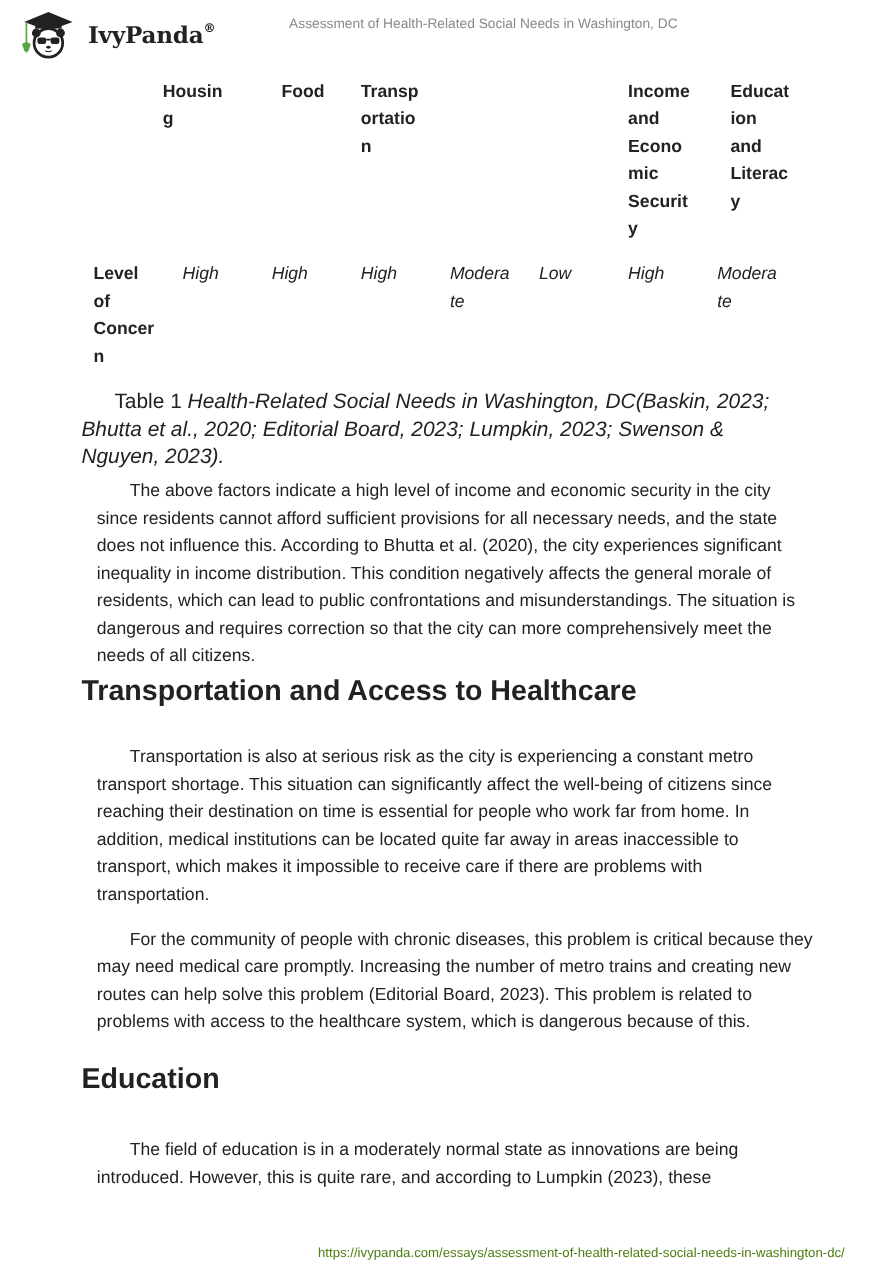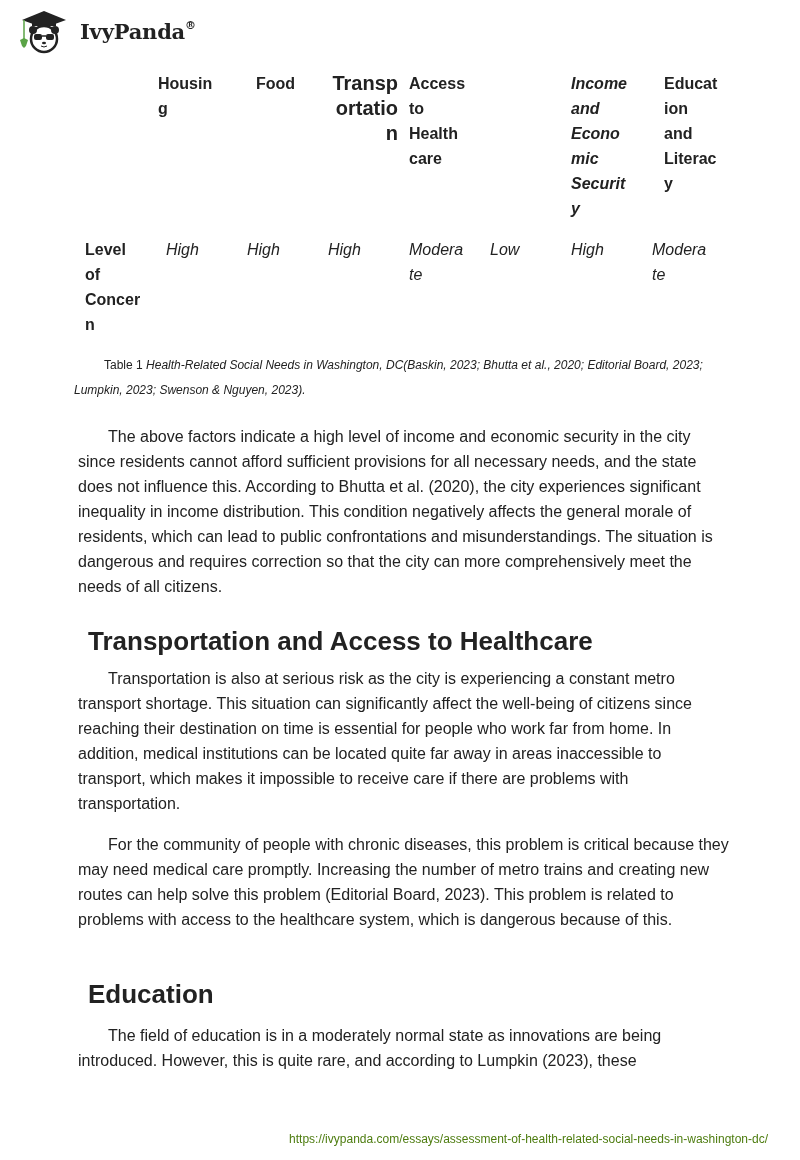--- a/index.html
+++ b/index.html
@@ -53,6 +53,7 @@
     </svg>
     <span class="logo-text"><span>IvyPanda</span><sup>®</sup></span>
   </div>
+  <div class="doc-title">Assessment of Health-Related Social Needs in Washington, DC</div>
 </div>
 
 <div style="position:absolute;left:0;top:0;width:800px;height:345px;">

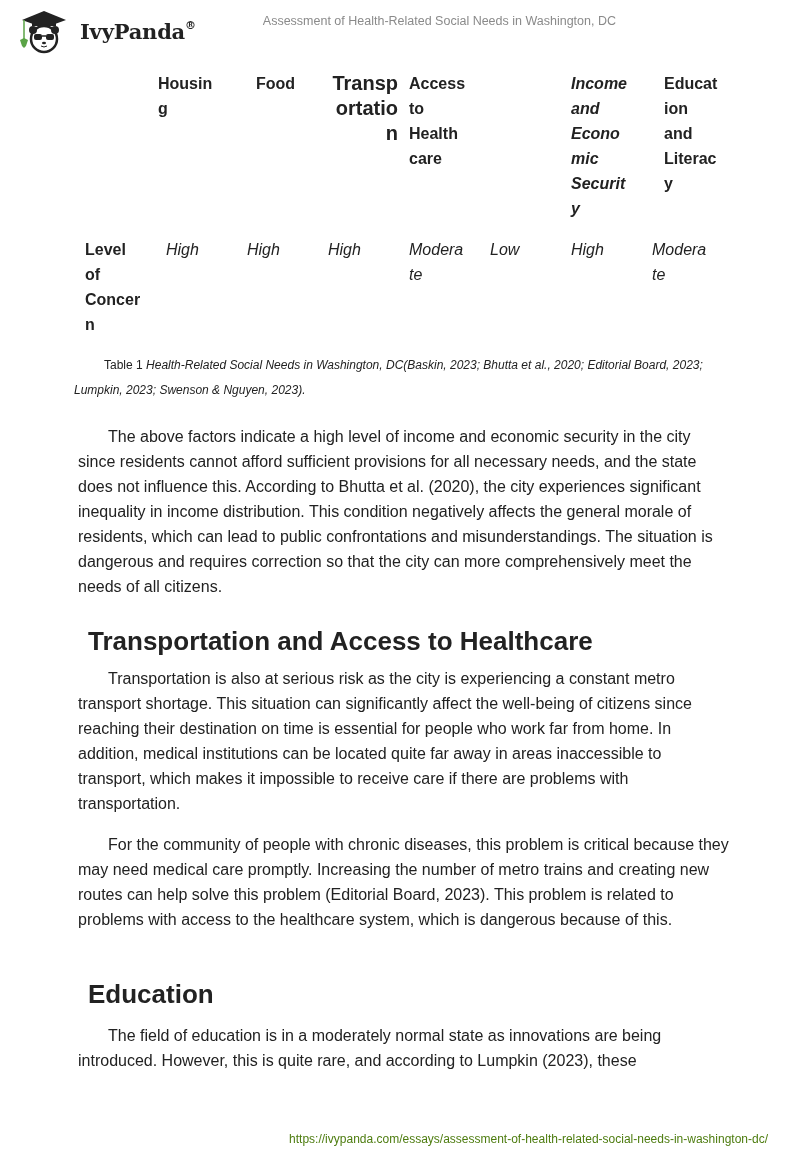--- a/index.html
+++ b/index.html
@@ -58,7 +58,7 @@
 
 <div style="position:absolute;left:0;top:0;width:800px;height:345px;">
 
-  <div class="col th" style="left:158px;top:71px;white-space:pre-line;line-height:25px;font-size:16px;">Housin
+  <div class="col th" style="left:148px;top:71px;white-space:pre-line;line-height:25px;font-size:16px;">Housin
 g</div>
   <div class="col th" style="left:256px;top:71px;white-space:pre-line;line-height:25px;font-size:16px;">Food</div>
   <div class="col th" style="left:328px;top:71px;white-space:pre-line;line-height:25px;font-size:20px;text-align:right;">Transp

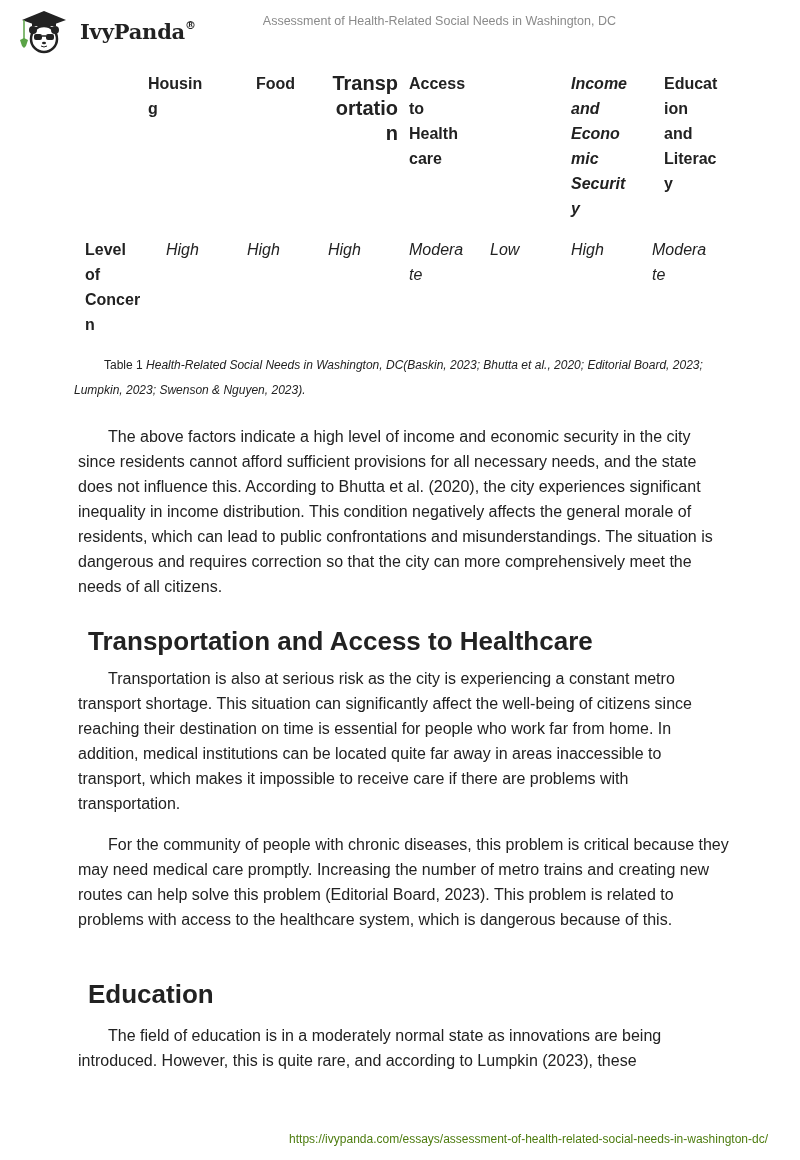--- a/index.html
+++ b/index.html
@@ -61,7 +61,7 @@
   <div class="col th" style="left:148px;top:71px;white-space:pre-line;line-height:25px;font-size:16px;">Housin
 g</div>
   <div class="col th" style="left:256px;top:71px;white-space:pre-line;line-height:25px;font-size:16px;">Food</div>
-  <div class="col th" style="left:328px;top:71px;white-space:pre-line;line-height:25px;font-size:20px;text-align:right;">Transp
+  <div class="col th" style="left:328px;top:71px;white-space:pre-line;line-height:25px;font-size:16px;">Transp
 ortatio
 n</div>
   <div class="col th" style="left:409px;top:71px;white-space:pre-line;line-height:25px;font-size:16px;">Access

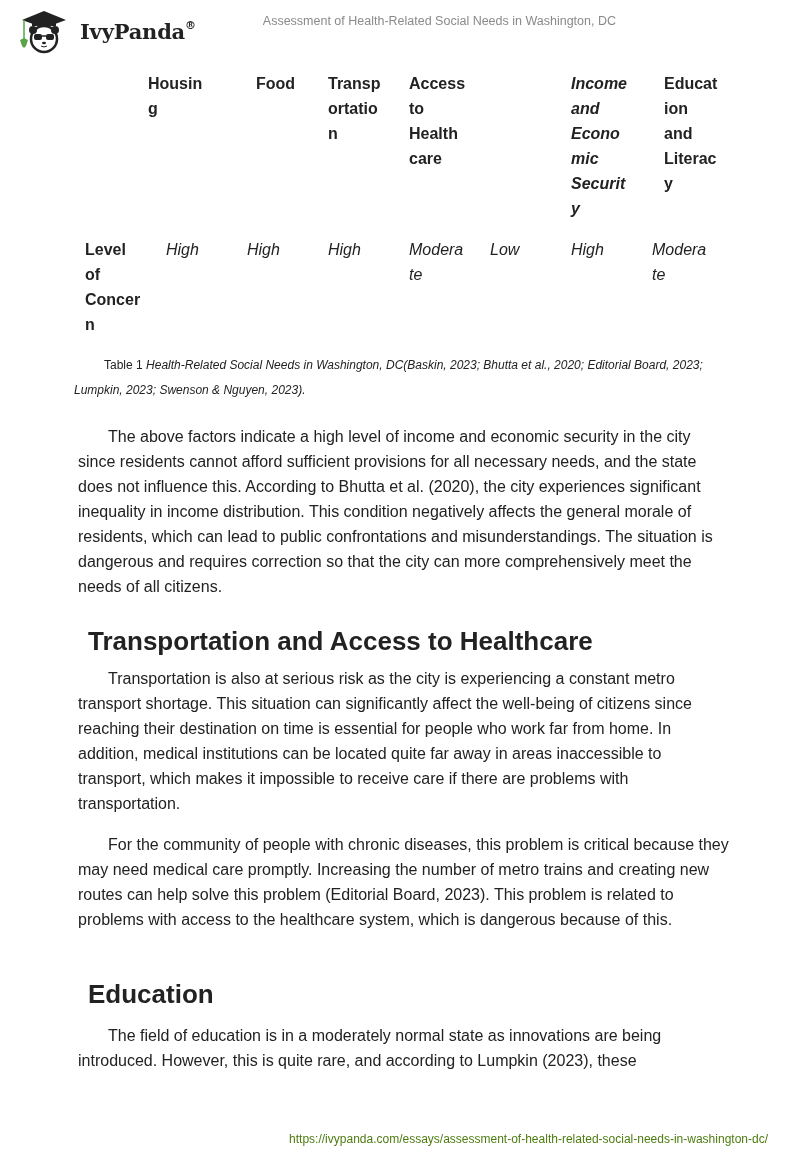--- a/index.html
+++ b/index.html
@@ -64,10 +64,6 @@
   <div class="col th" style="left:328px;top:71px;white-space:pre-line;line-height:25px;font-size:16px;">Transp
 ortatio
 n</div>
-  <div class="col th" style="left:409px;top:71px;white-space:pre-line;line-height:25px;font-size:16px;">Access
-to
-Health
-care</div>
   <div class="col th" style="left:571px;top:71px;white-space:pre-line;line-height:25px;font-size:16px;font-style:italic;">Income
 and
 Econo

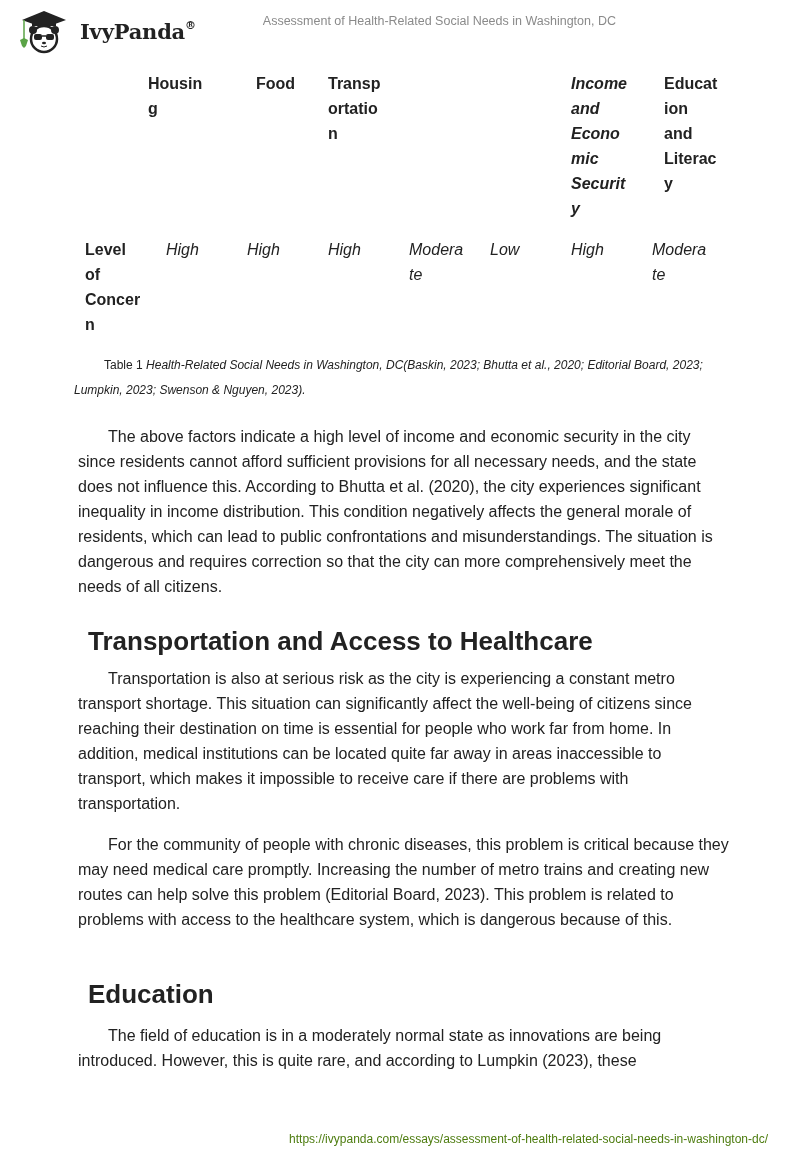--- a/index.html
+++ b/index.html
@@ -64,7 +64,7 @@
   <div class="col th" style="left:328px;top:71px;white-space:pre-line;line-height:25px;font-size:16px;">Transp
 ortatio
 n</div>
-  <div class="col th" style="left:571px;top:71px;white-space:pre-line;line-height:25px;font-size:16px;font-style:italic;">Income
+  <div class="col th" style="left:571px;top:71px;white-space:pre-line;line-height:25px;font-size:16px;">Income
 and
 Econo
 mic

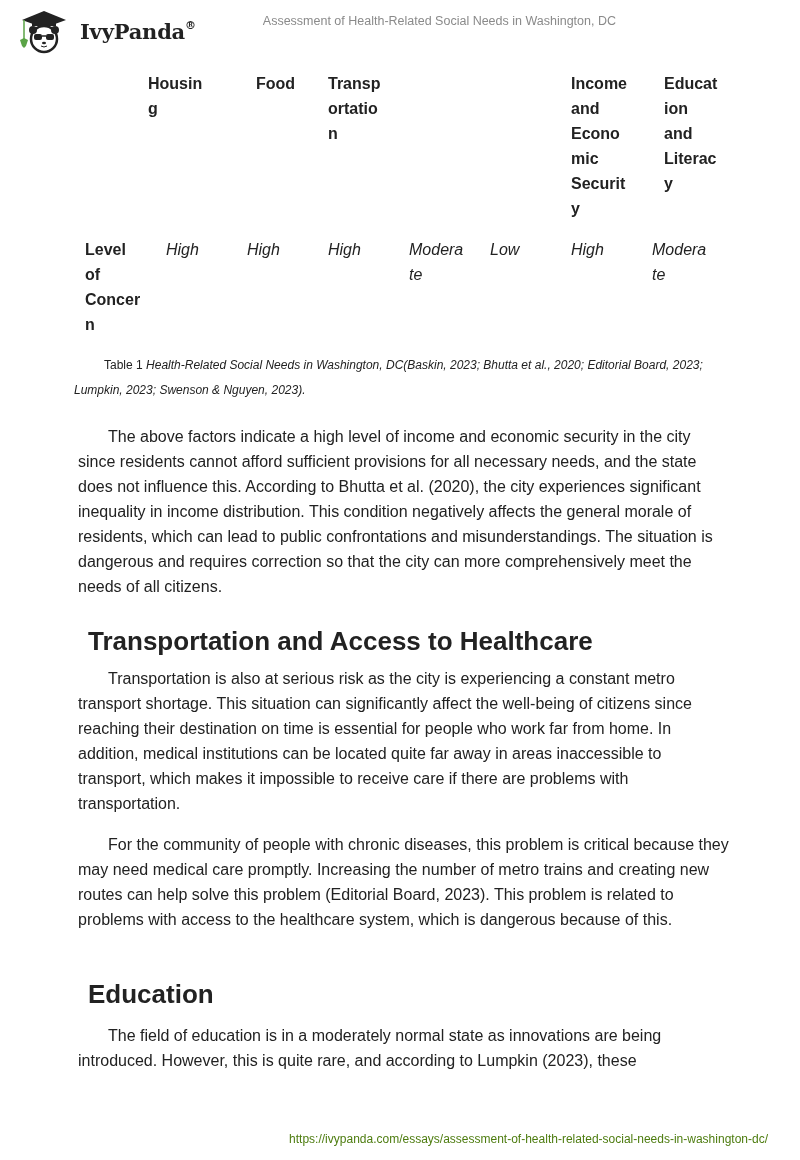--- a/index.html
+++ b/index.html
@@ -17,7 +17,7 @@
   .cell { font-weight: normal; font-style: italic; }
 
   .caption { position: absolute; left: 74px; top: 353px; width: 650px;
-             font-size: 12px; line-height: 25px; color: #222; }
+             font-size: 19px; line-height: 25px; color: #222; }
   .caption .num { padding-left: 30px; }
   .caption em { font-style: italic; }
 

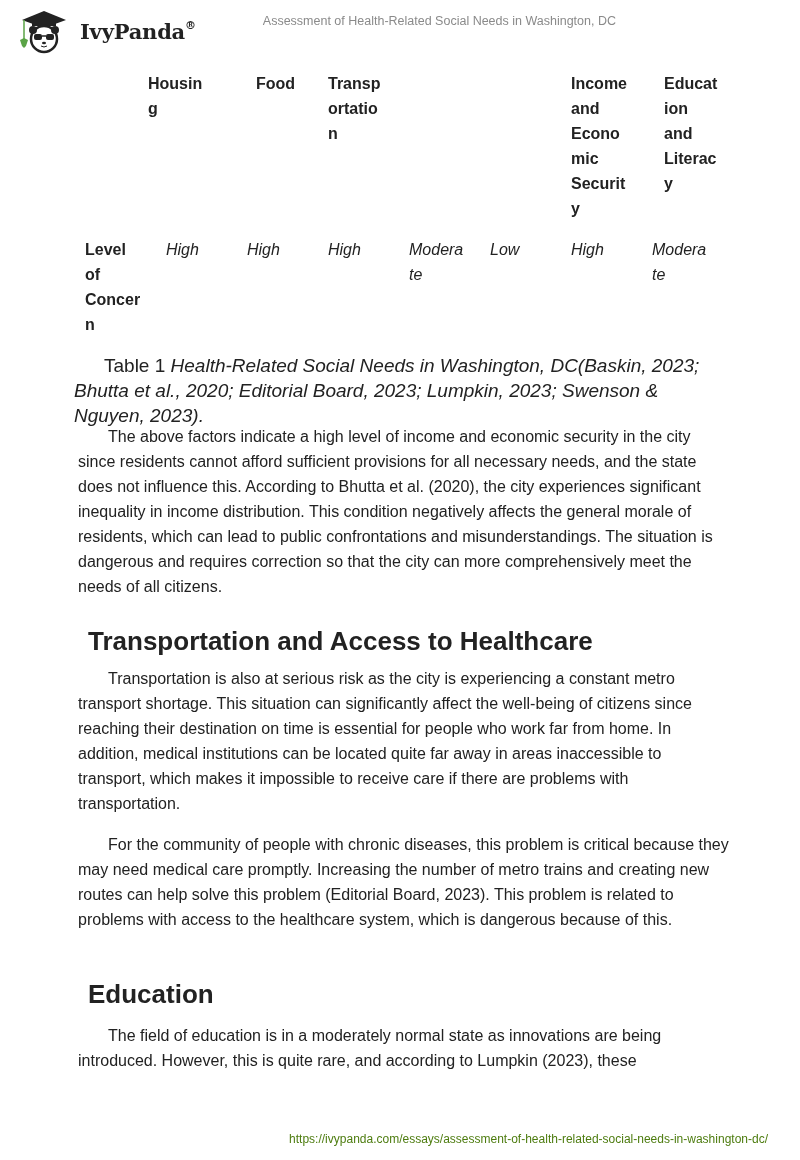--- a/index.html
+++ b/index.html
@@ -22,7 +22,7 @@
   .caption em { font-style: italic; }
 
   .para { position: absolute; left: 74px; width: 652px; font-size: 16px; line-height: 25px;
-          color: #222; text-indent: 30px; margin: 4px; }
+          color: #222; text-indent: 30px; margin: 14px; }
   .h2 { position: absolute; left: 74px; font-size: 26px; font-weight: bold; color: #222; margin: 14px; }
 
   .footer-url { position: absolute; right: 32px; top: 1132px; font-size: 12px; color: #4d7c0f; }

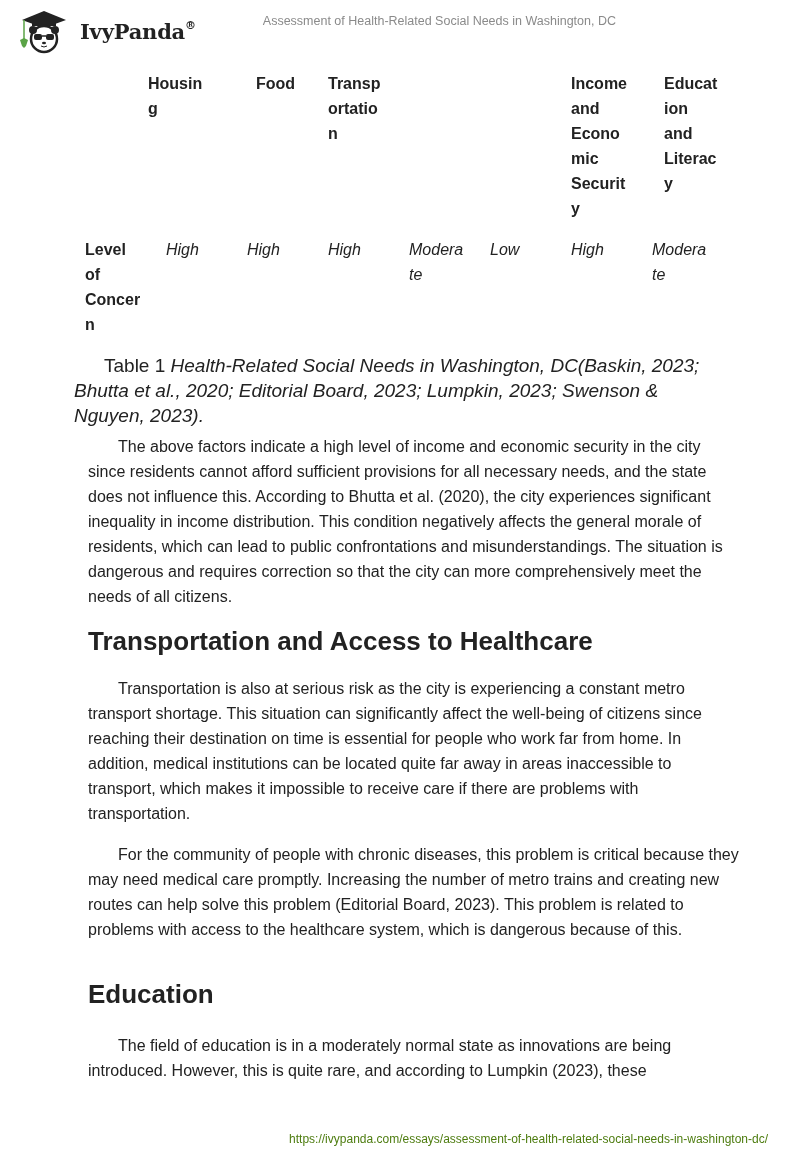--- a/index.html
+++ b/index.html
@@ -23,7 +23,7 @@
 
   .para { position: absolute; left: 74px; width: 652px; font-size: 16px; line-height: 25px;
           color: #222; text-indent: 30px; margin: 14px; }
-  .h2 { position: absolute; left: 74px; font-size: 26px; font-weight: bold; color: #222; margin: 14px; }
+  .h2 { position: absolute; left: 74px; font-size: 26px; font-weight: bold; color: #222; margin: 0; }
 
   .footer-url { position: absolute; right: 32px; top: 1132px; font-size: 12px; color: #4d7c0f; }
 </style>

